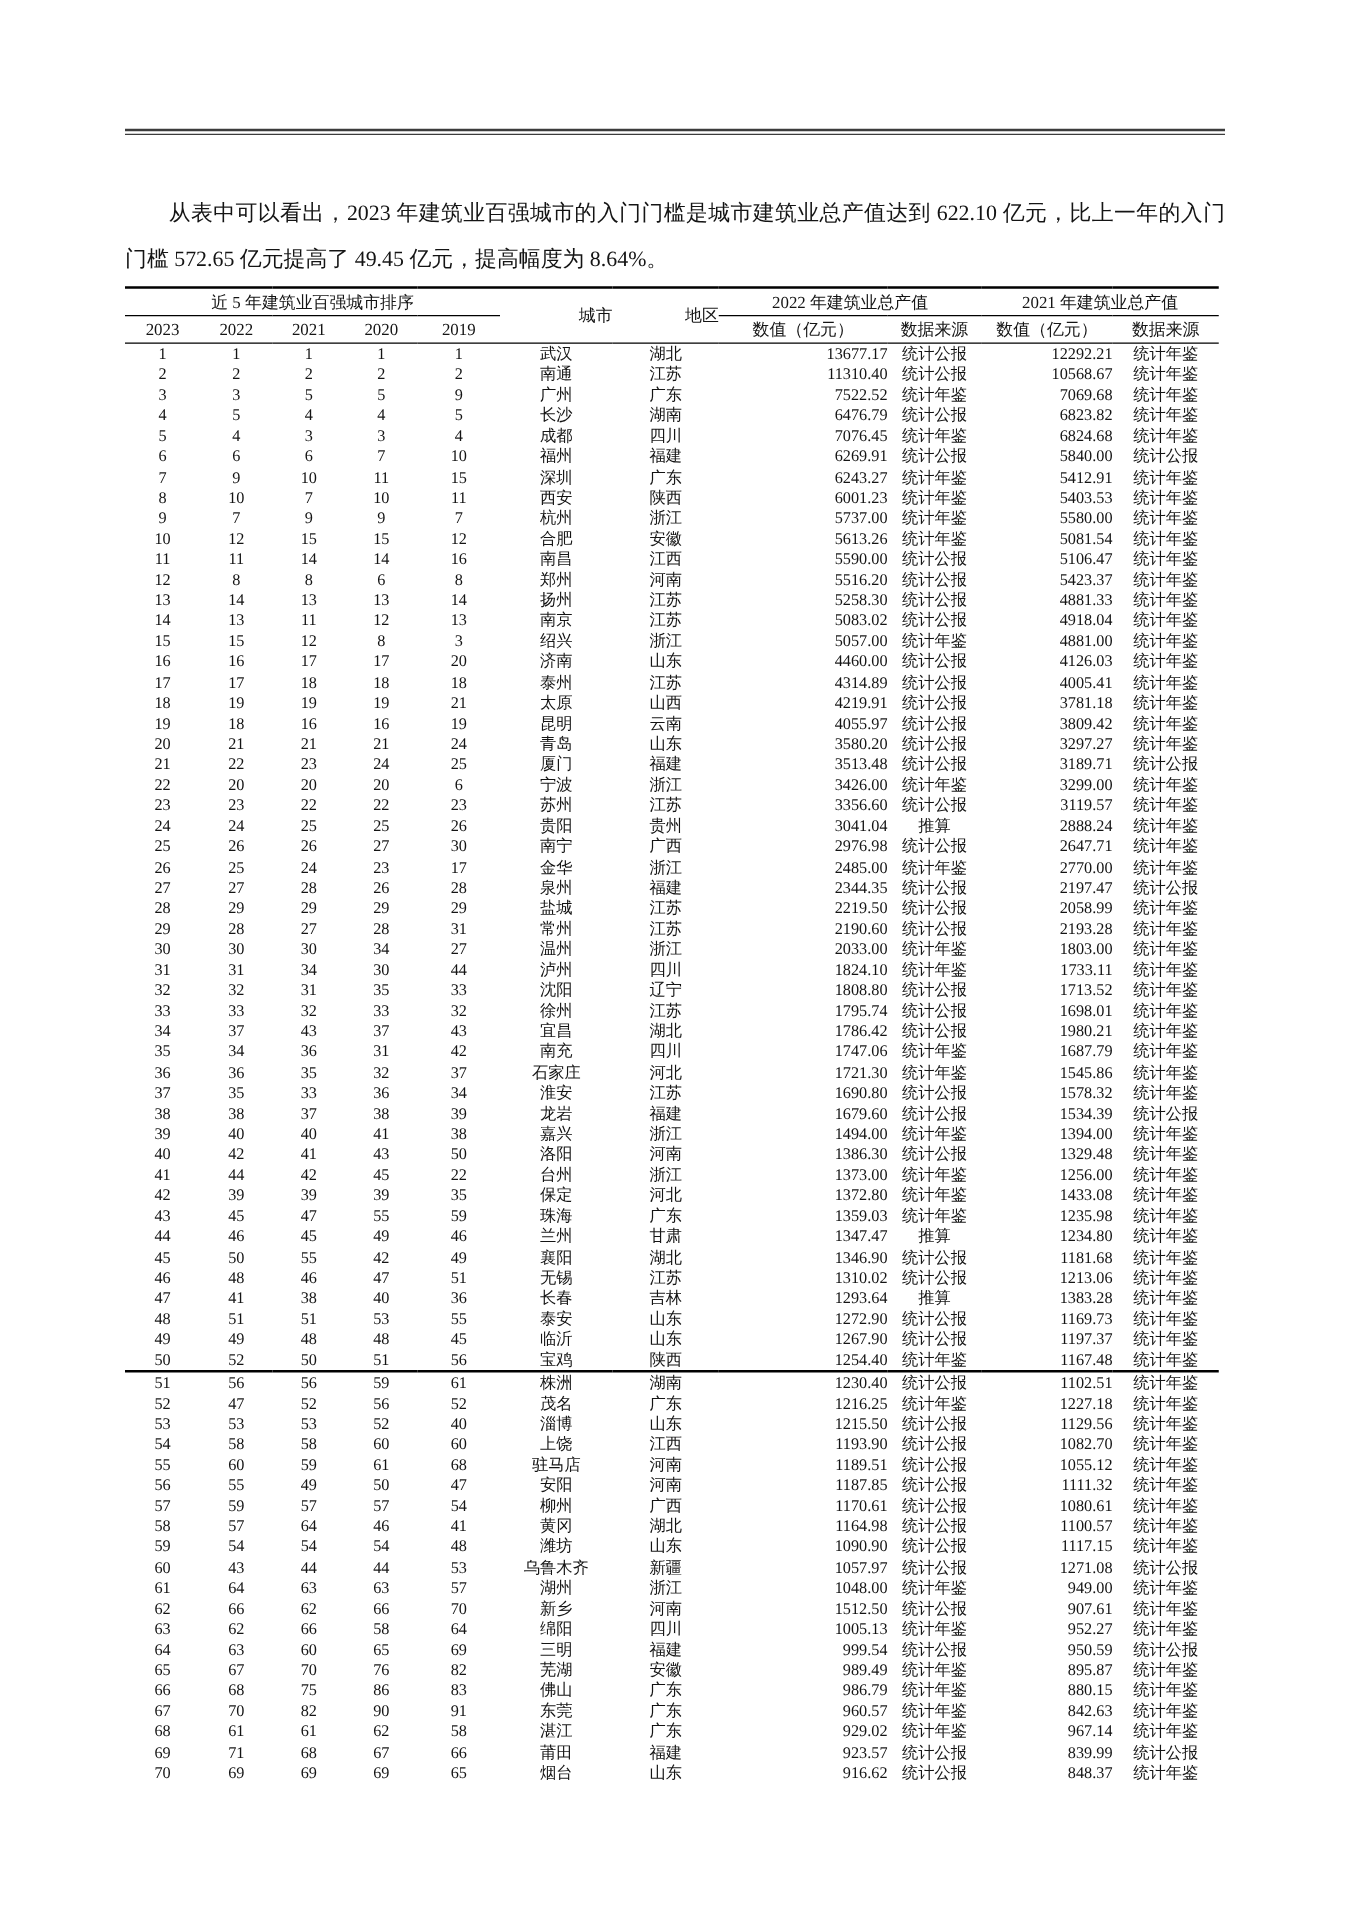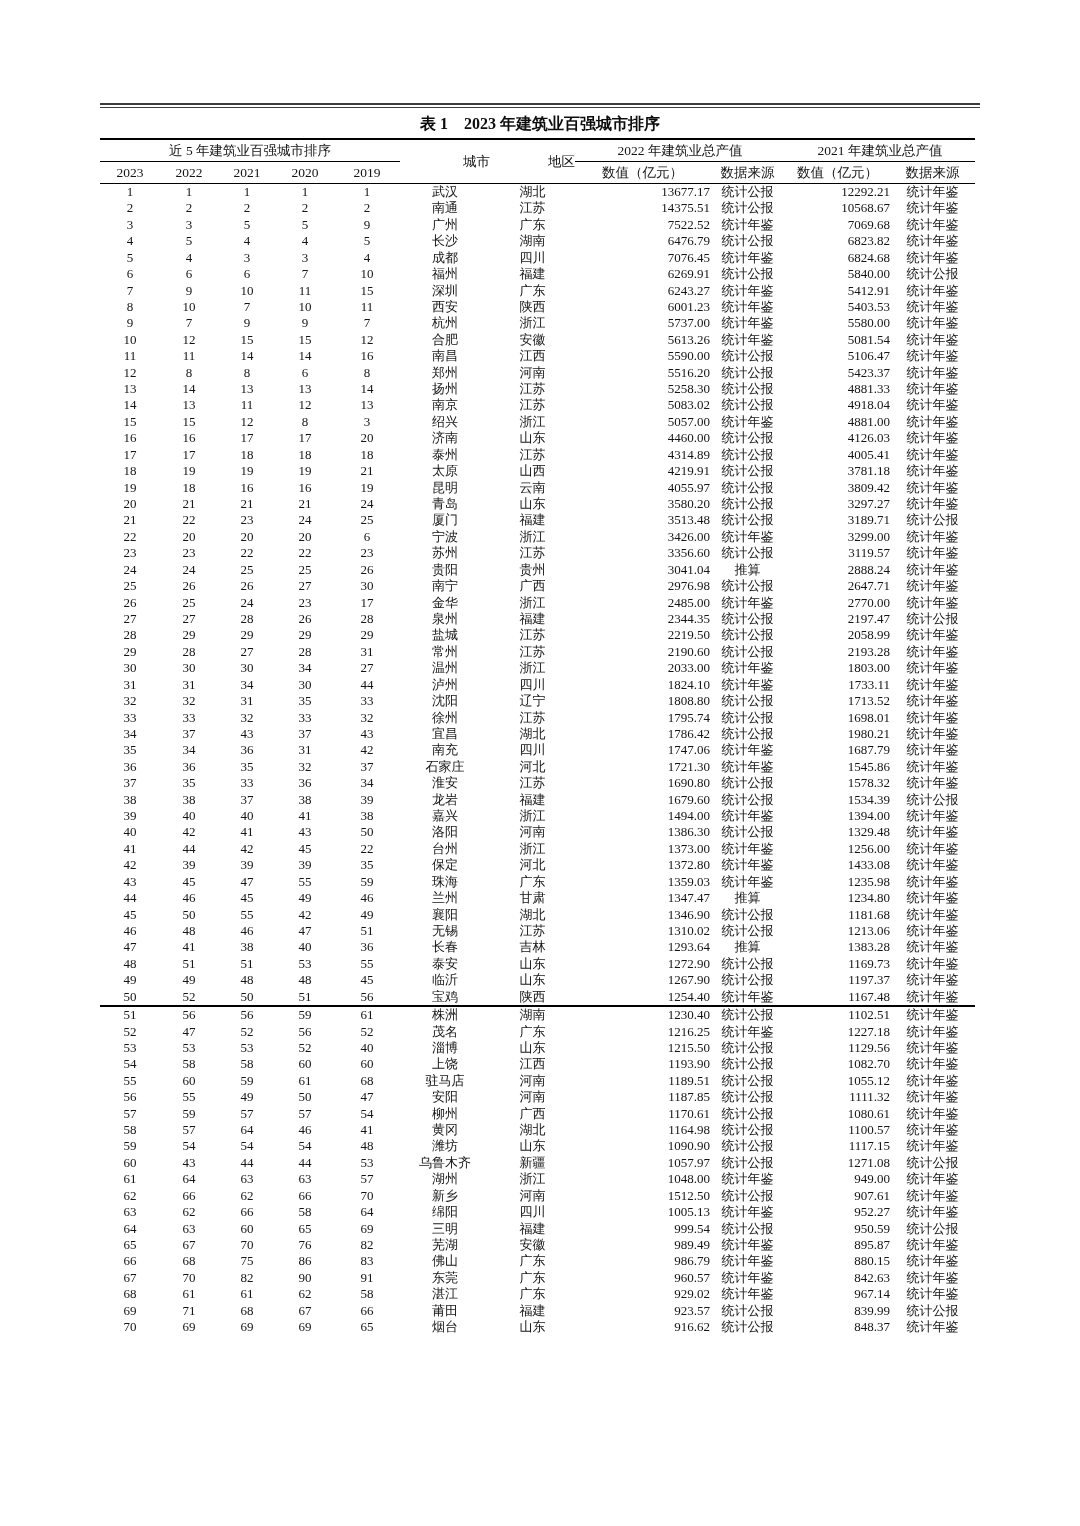--- a/index.html
+++ b/index.html
@@ -49,6 +49,7 @@
 
   <div class="top-rule"></div>
 
+  <p class="intro">从表中可以看出，2023 年建筑业百强城市的入门门槛是城市建筑业总产值达到 622.10 亿元，比上一年的入门门槛 572.65 亿元提高了 49.45 亿元，提高幅度为 8.64%。</p>
 
   <div class="tbl-title">表 1　2023 年建筑业百强城市排序</div>
 

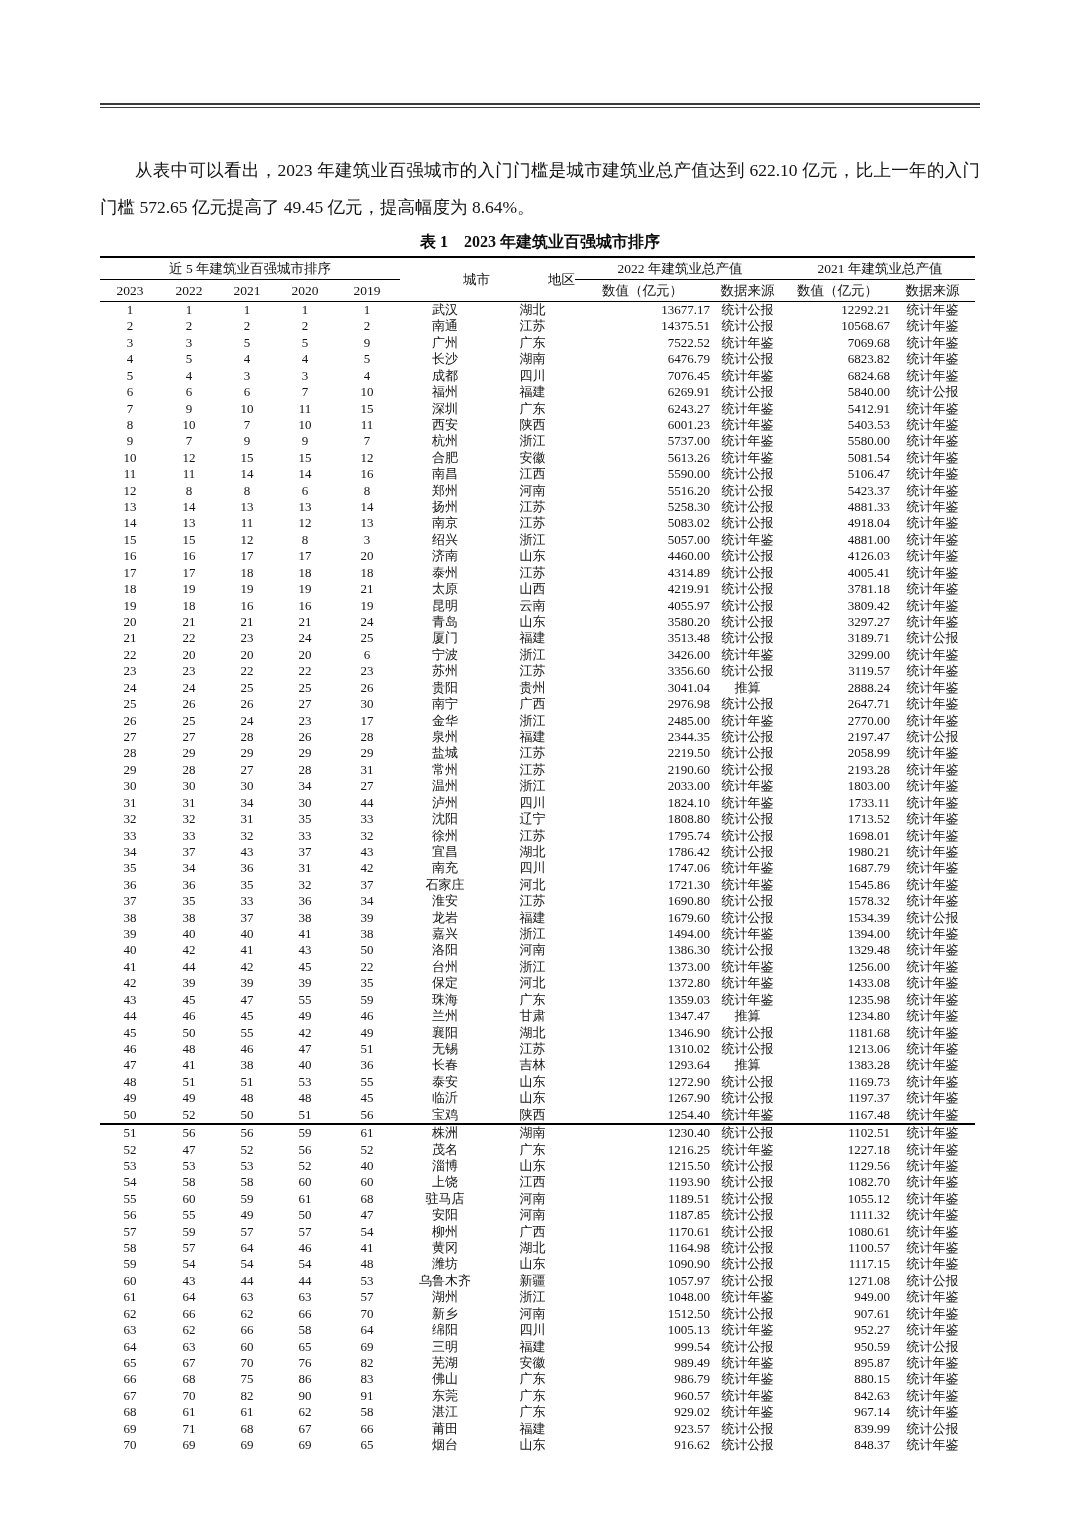--- a/index.html
+++ b/index.html
@@ -51,7 +51,6 @@
 
   <p class="intro">从表中可以看出，2023 年建筑业百强城市的入门门槛是城市建筑业总产值达到 622.10 亿元，比上一年的入门门槛 572.65 亿元提高了 49.45 亿元，提高幅度为 8.64%。</p>
 
-  <div class="tbl-title">表 1　2023 年建筑业百强城市排序</div>
 
   <table class="rank">
     <colgroup>

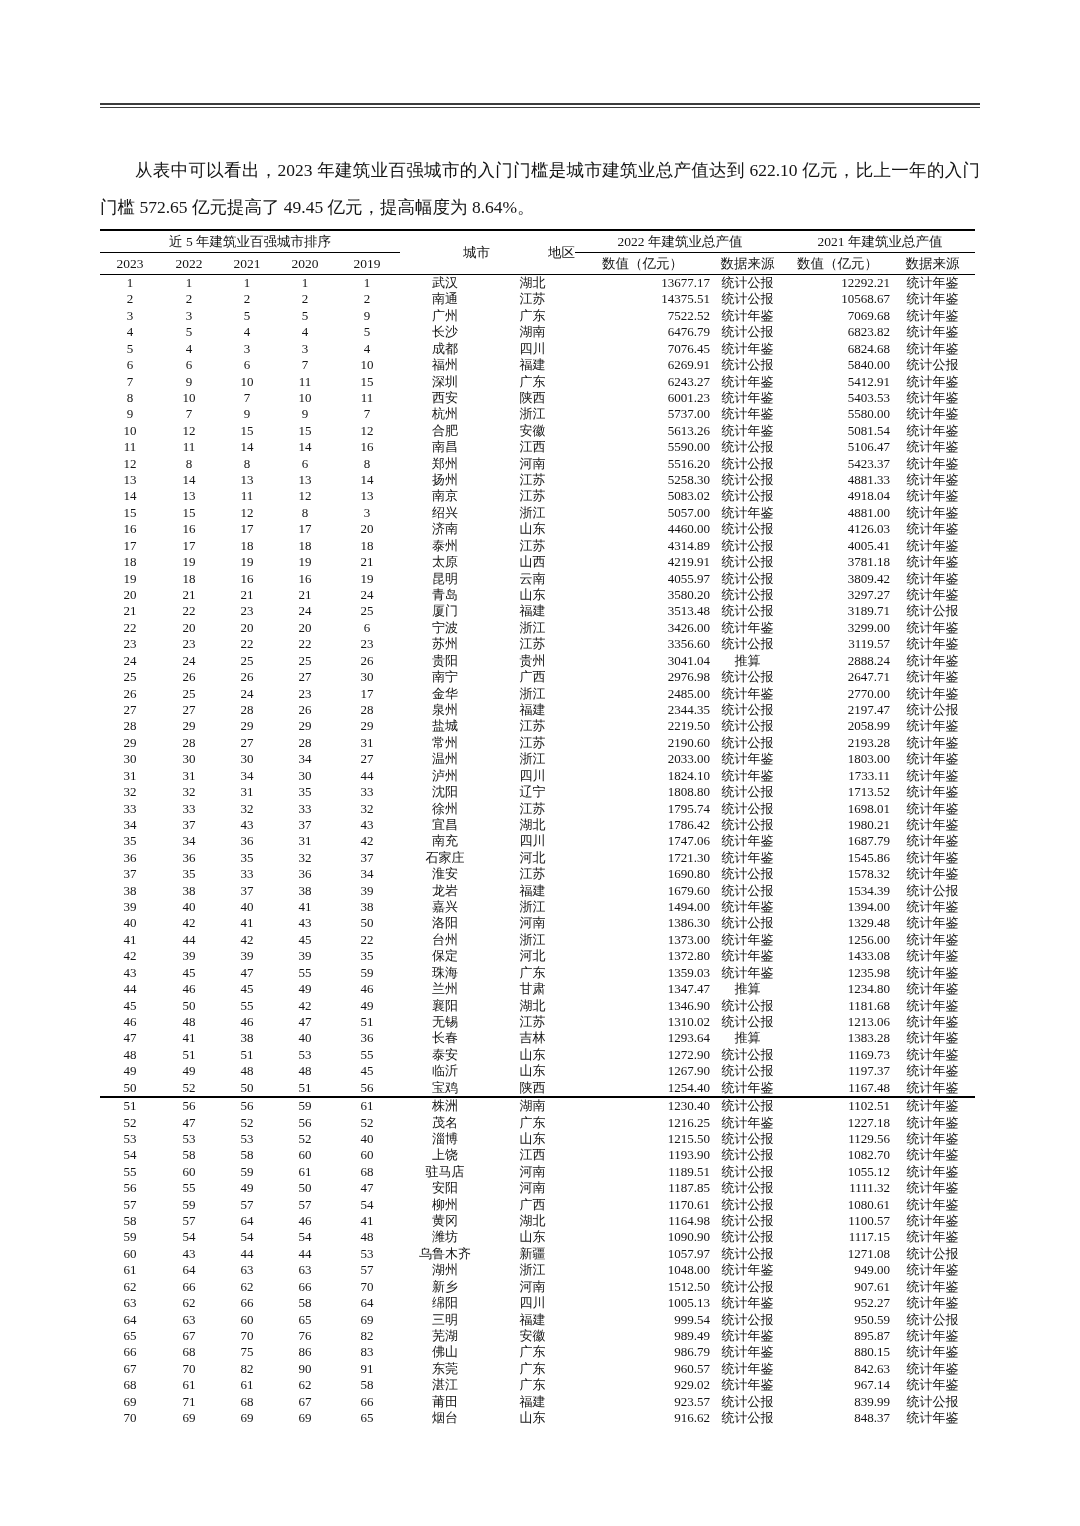--- a/index.html
+++ b/index.html
@@ -108,7 +108,7 @@
           <td class="ctr">2</td>
           <td class="ctr">南通</td>
           <td class="ctr">江苏</td>
-          <td class="num c7">14375.51</td>
+          <td class="num c7">11310.40</td>
           <td class="ctr">统计公报</td>
           <td class="num c9">10568.67</td>
           <td class="ctr">统计年鉴</td>

